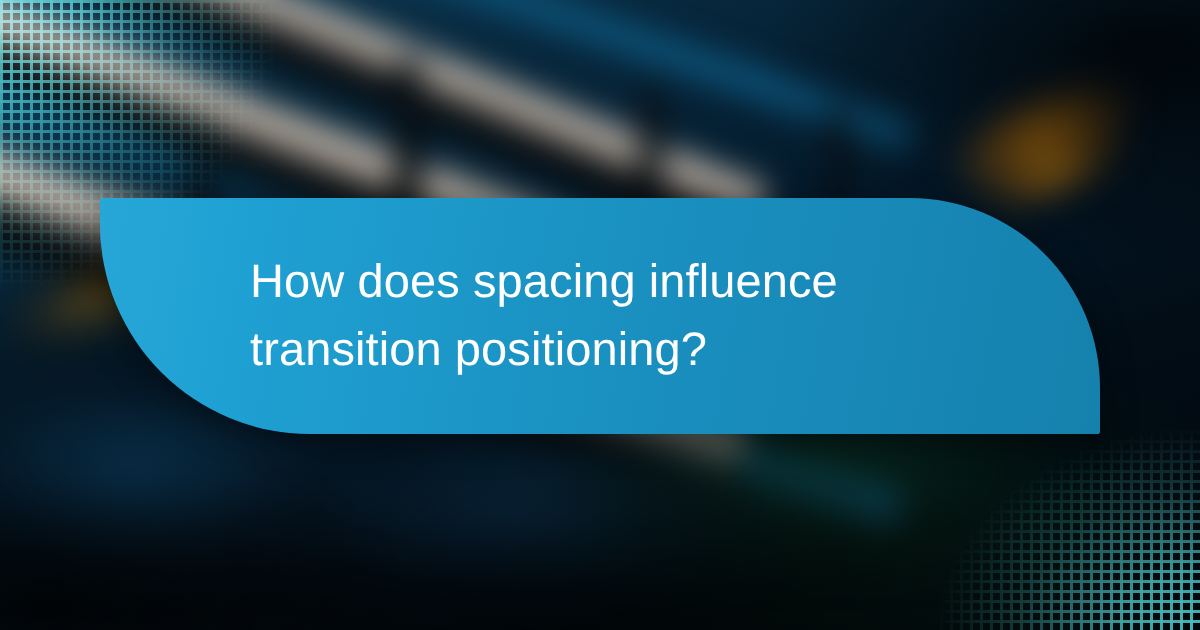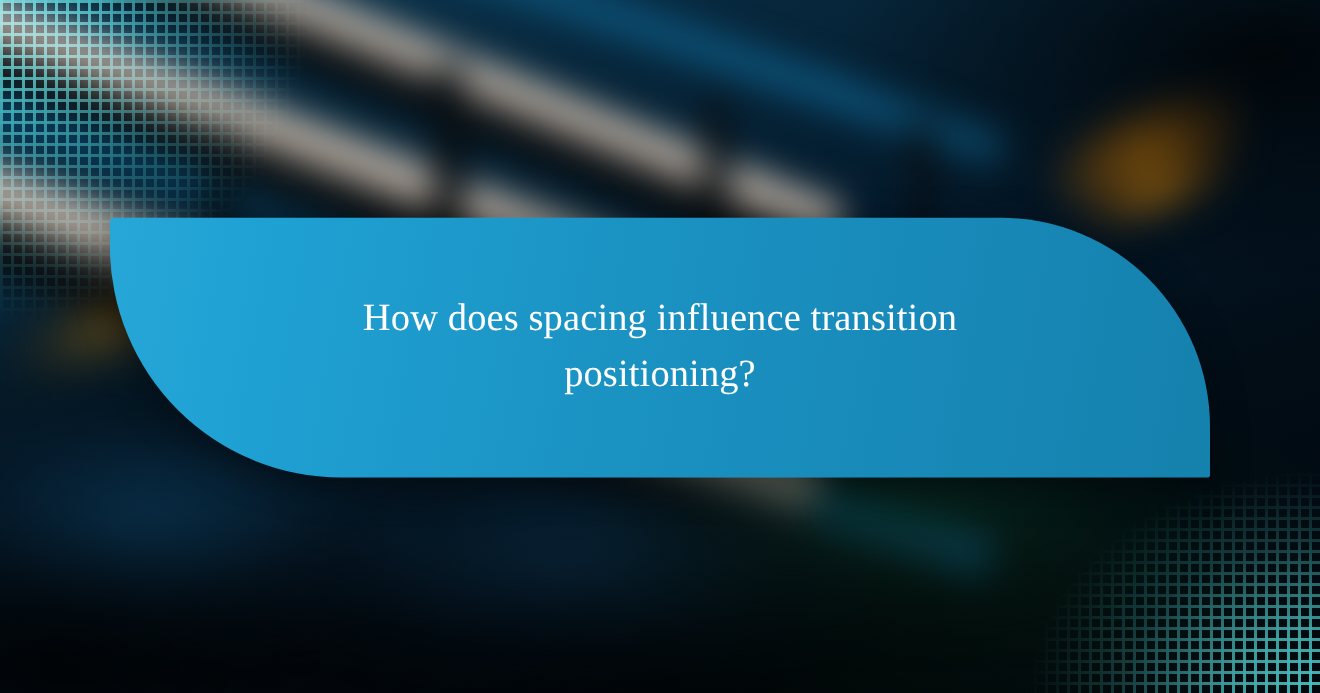--- a/index.html
+++ b/index.html
@@ -165,15 +165,13 @@
 
   #card-text {
     width: 700px;
-    text-align: center;
     color: #ffffff;
-    font-size: 35px;
+    font-size: 47px;
     line-height: 1.45;
     font-weight: 400;
     letter-spacing: 0.1px;
     text-rendering: geometricPrecision;
     padding-bottom: 2px;
-    font-family: Liberation Serif, serif;
   }
 </style>
 </head>

